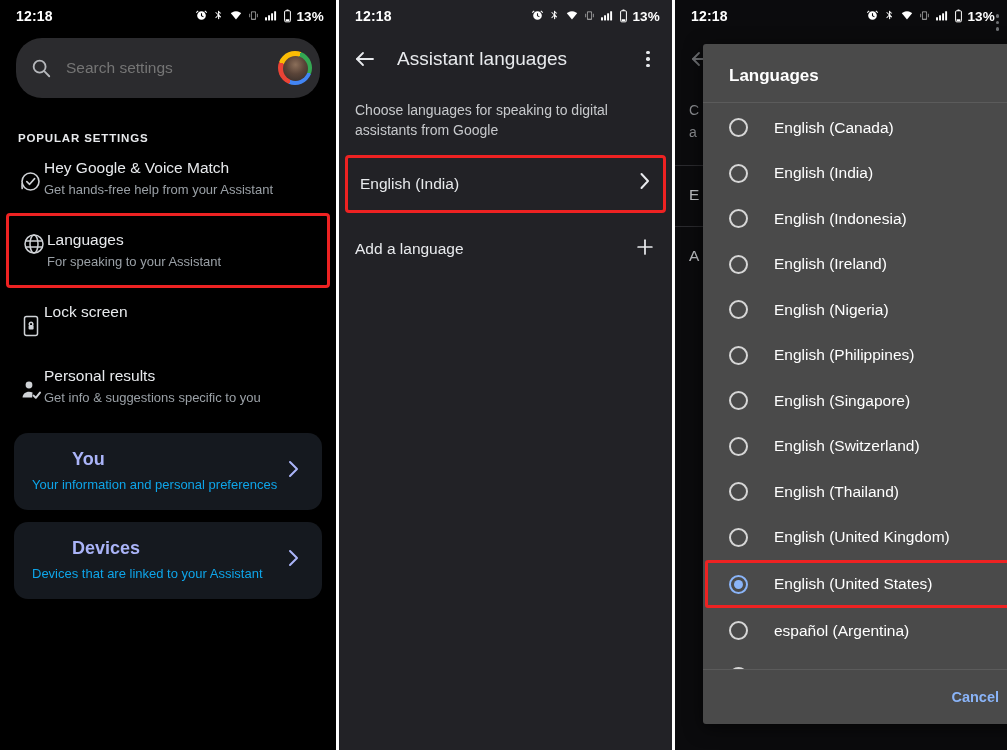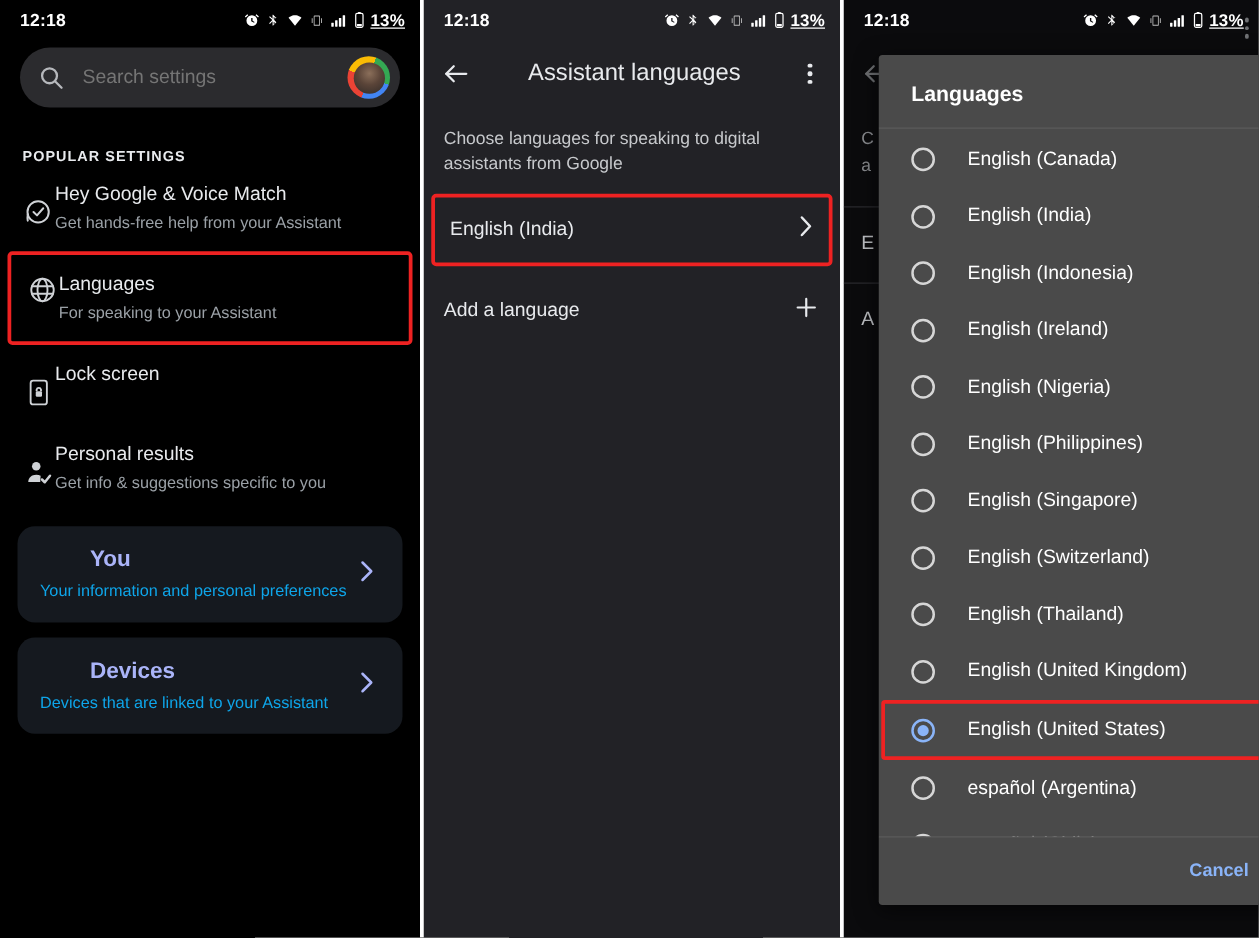--- a/index.html
+++ b/index.html
@@ -26,7 +26,7 @@
     justify-content:space-between; padding:0 12px 0 16px;
     font-size:14px; font-weight:bold; color:#ffffff; letter-spacing:.2px;
   }
-  .sb-right { display:flex; align-items:center; gap:3px;text-decoration:underline; }
+  .sb-right { display:flex; align-items:flex-start; gap:3px; }
   .sb-icons { display:flex; align-items:center; gap:5px; }
   .sb-ico { display:block; }
   .sb-pct { font-size:13.5px; font-weight:bold; margin-left:1px; }

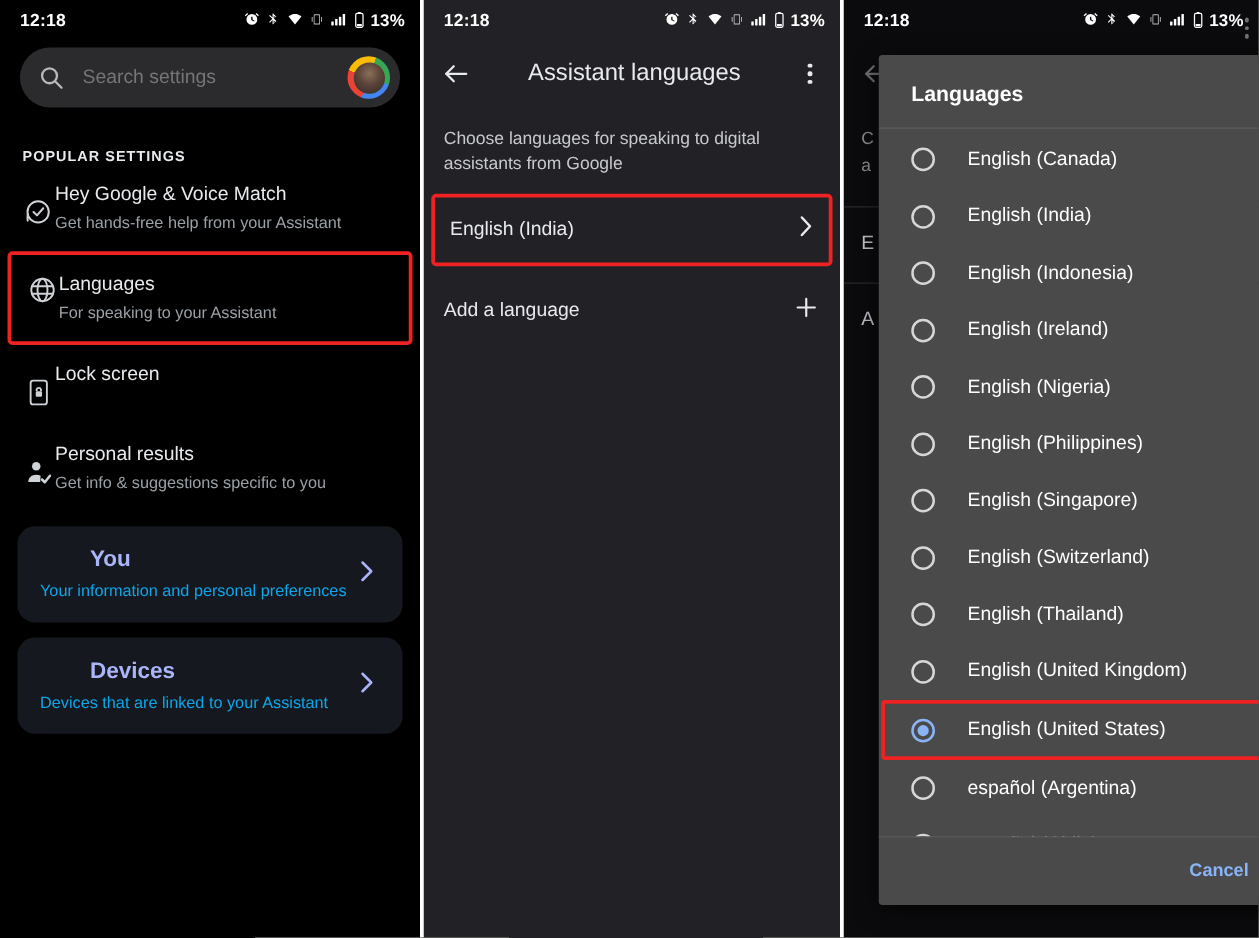--- a/index.html
+++ b/index.html
@@ -33,7 +33,7 @@
 
   
   .searchbar {
-    margin:6px 16px 0 16px; height:48px; border-radius:26px;
+    margin:6px 16px 0 16px; height:60px; border-radius:26px;
     background:#2b2b2e; display:flex; align-items:center; padding:0 8px 0 14px;
   }
   .searchbar .s-icon { width:22px; height:22px; flex:0 0 22px; }

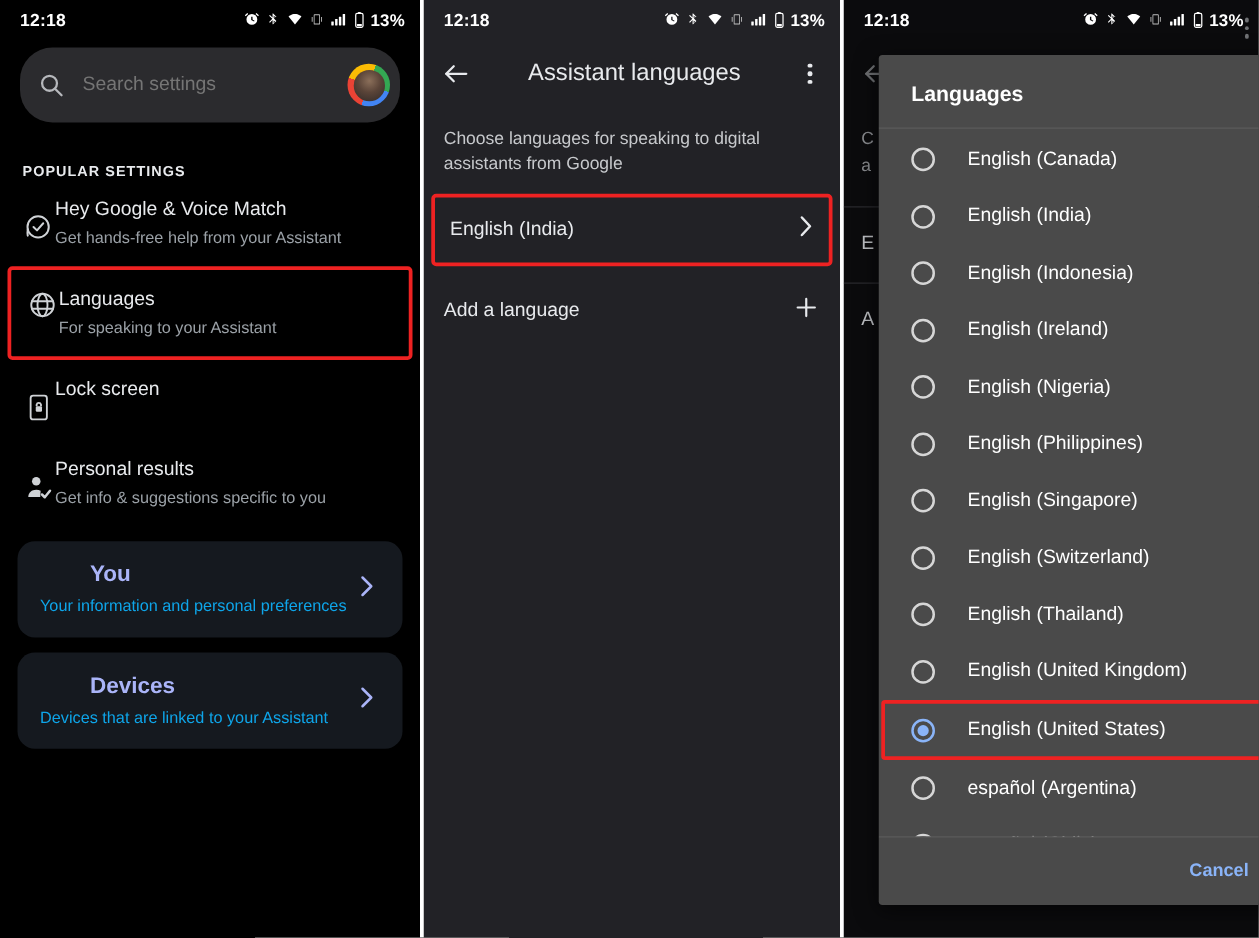--- a/index.html
+++ b/index.html
@@ -86,7 +86,7 @@
   
   .appbar { height:54px; display:flex; align-items:center; padding:0 14px; gap:20px; }
   .appbar .back { width:24px; height:24px; flex:0 0 24px; }
-  .appbar .ab-title { font-size:19px; color:#e8eaed; flex:1;text-align:center; }
+  .appbar .ab-title { font-size:19px; color:#e8eaed; flex:1; }
   .appbar .dots { width:20px; flex:0 0 20px; display:flex; flex-direction:column; align-items:center; gap:3px; }
   .dot { width:3.5px; height:3.5px; border-radius:50%; background:#e8eaed; display:block; }
   .p2-desc { margin:14px 16px 0 16px; font-size:14px; color:#c7c9cc; line-height:1.45; }

